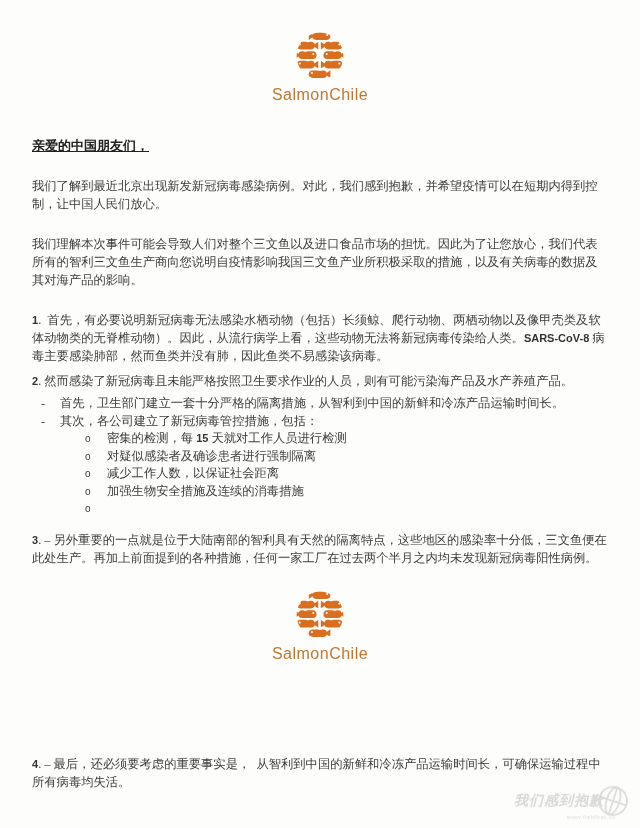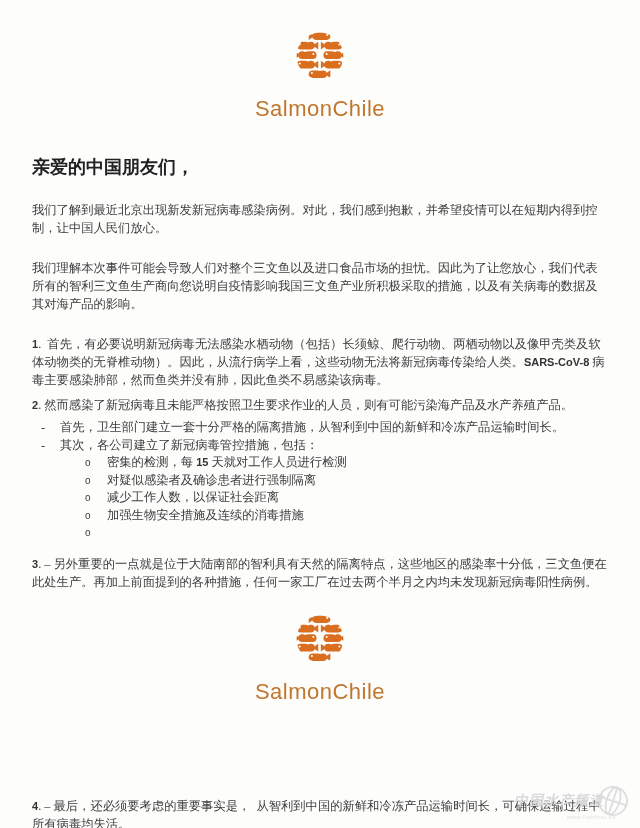--- a/index.html
+++ b/index.html
@@ -20,10 +20,10 @@
   .fish-mark{display:block;margin:0 auto;}
   .wordmark{
     font-family:"Liberation Sans","DejaVu Sans",sans-serif;
-    font-size:22px;
+    font-size:16px;
     letter-spacing:0.5px;
     color:#c1762f;
-    margin-top:14px;
+    margin-top:4px;
   }
   
   .content{padding:0 32px;}

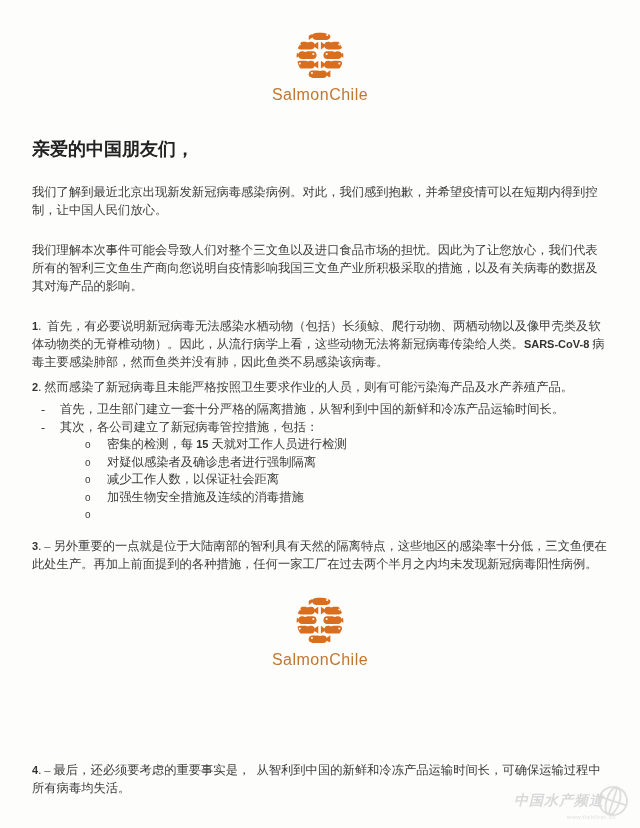--- a/index.html
+++ b/index.html
@@ -31,8 +31,9 @@
     margin-top:33px;
     font-family:"Liberation Sans","DejaVu Sans",sans-serif;
     font-weight:bold;
-    font-size:18px;
+    font-size:13px;
     color:#222;
+    text-decoration:underline;
   }
   p.body{
     margin:22px 0 0 0;

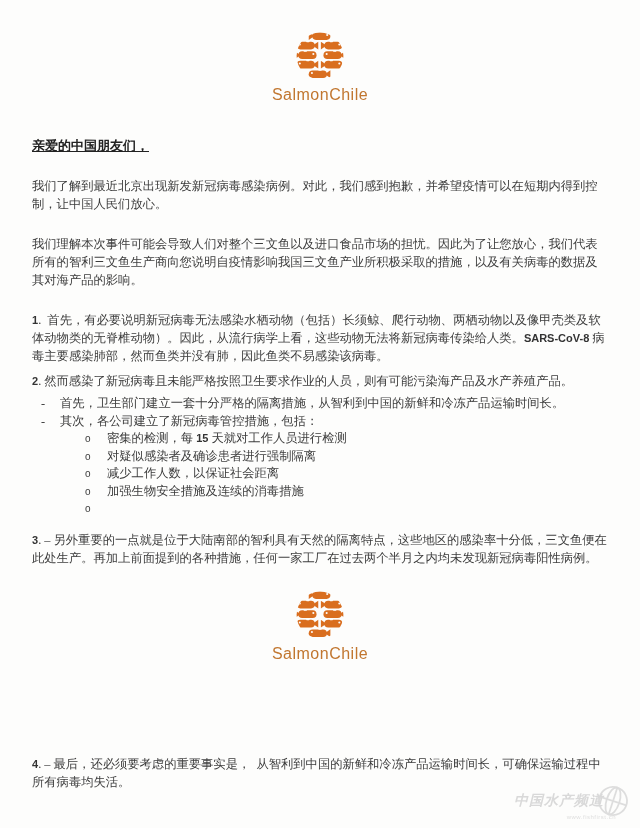--- a/index.html
+++ b/index.html
@@ -182,7 +182,7 @@
 
   <div class="watermark">
     <div class="wm-row">
-      <span class="wm-text">中国水产频道</span>
+      <span class="wm-text">我们感到抱歉</span>
       <svg class="globe" width="34" height="34" viewBox="0 0 34 34" aria-hidden="true">
         <g stroke="#d6d6d6" stroke-width="1.8" fill="none" transform="rotate(18 17 17)">
           <circle cx="17" cy="17" r="14"></circle>

